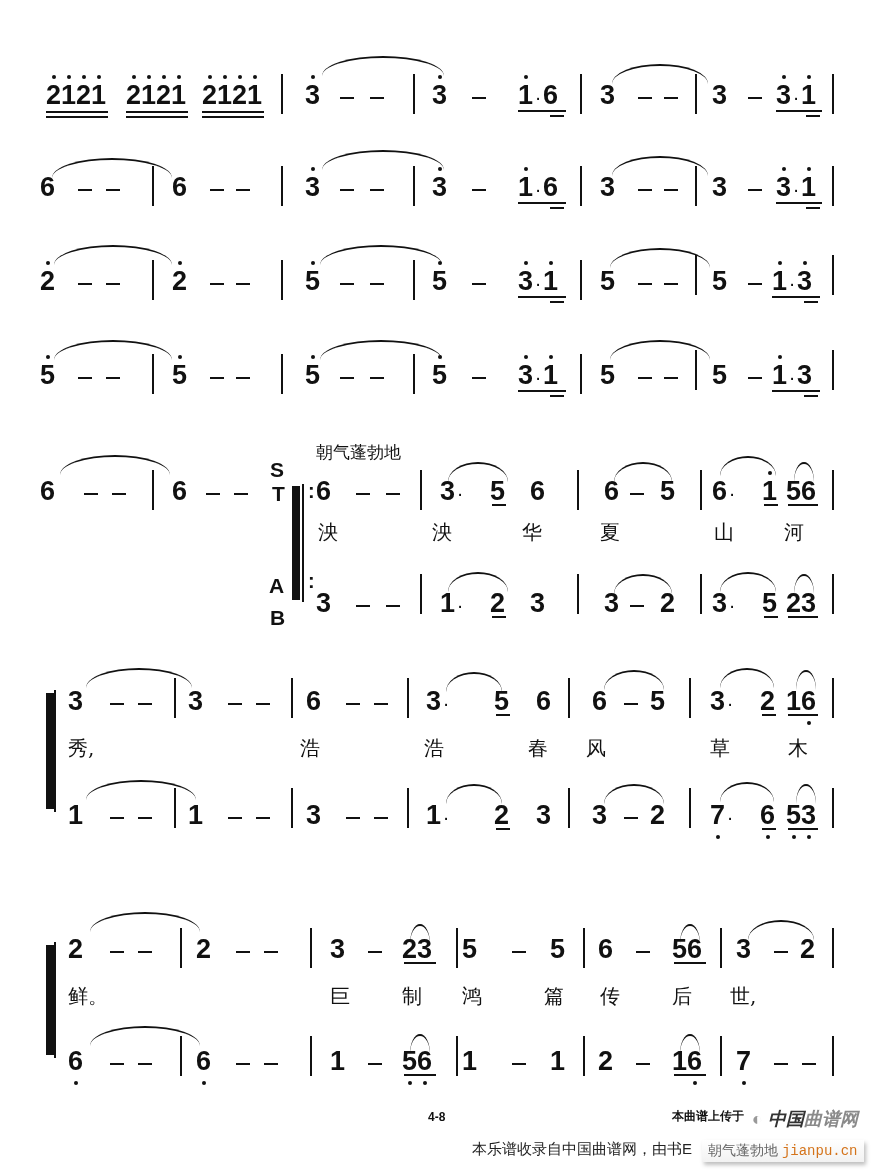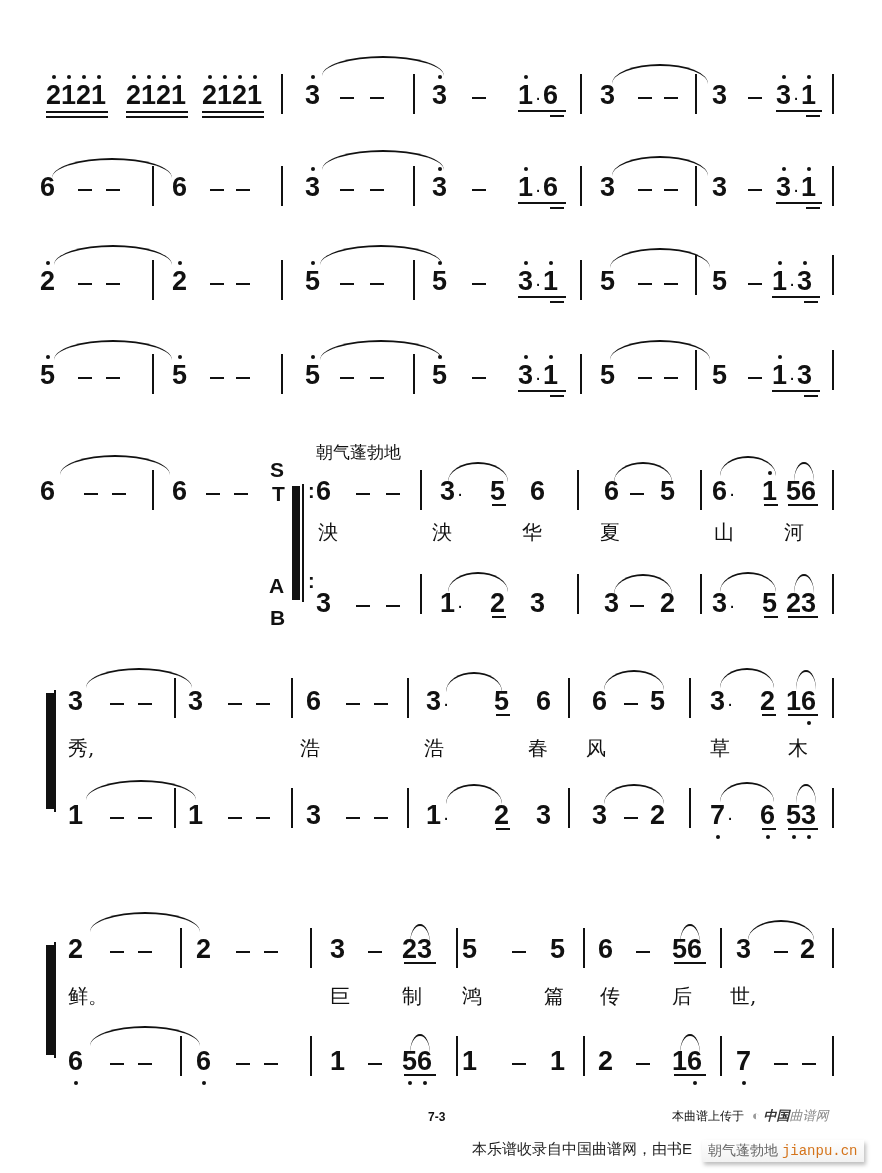--- a/index.html
+++ b/index.html
@@ -414,7 +414,7 @@
   </div>
 
   <div>
-    <div class="footer-page" style="left:428px;top:1110px">7-3</div>
+    <div class="footer-page" style="left:428px;top:1110px">4-8</div>
     <div class="upload" style="left:672px;top:1108px">本曲谱上传于</div>
     <div class="brand" style="left:752px;top:1107px">
       <span style="color:#999;font-style:normal">◐</span>

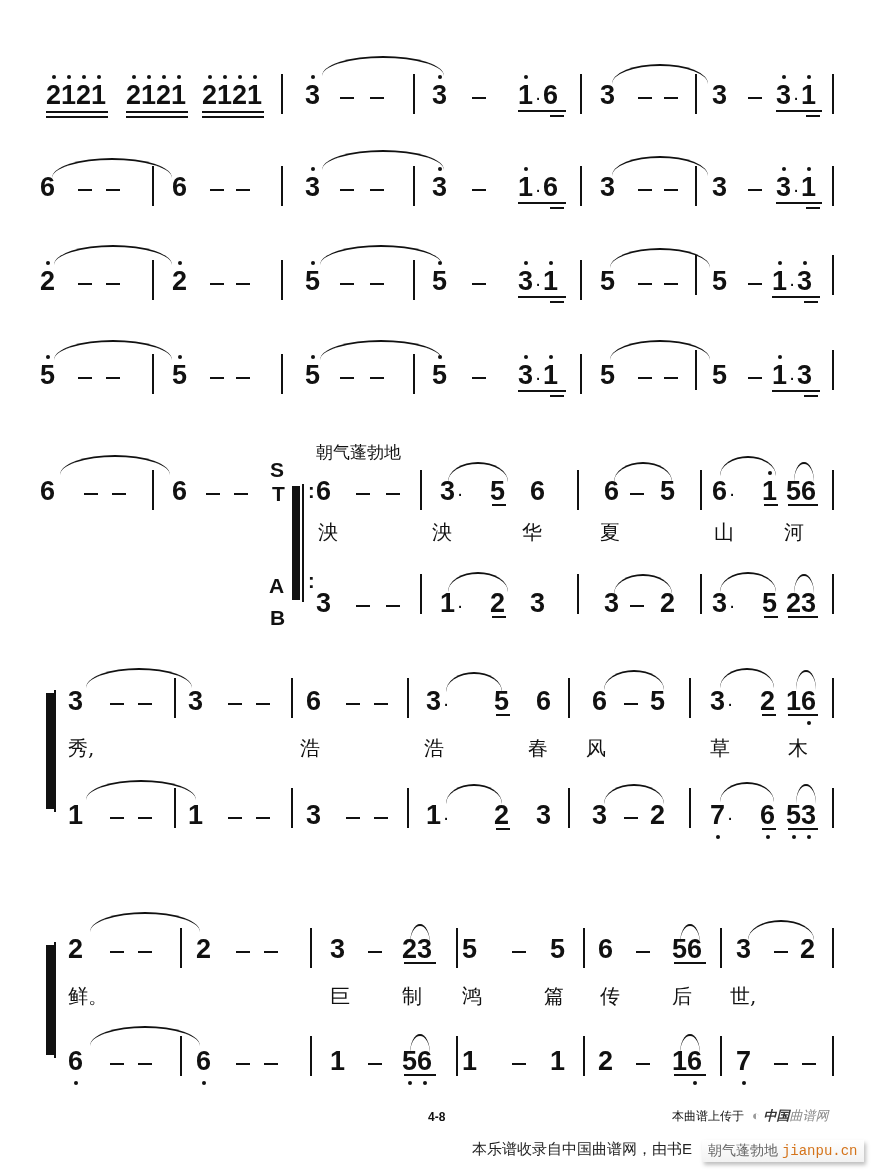--- a/index.html
+++ b/index.html
@@ -23,7 +23,7 @@
   .brace-line{position:absolute;width:2px;background:#111;}
   .footer-page{position:absolute;font-weight:bold;font-size:12px;}
   .footer-text{position:absolute;font-size:15px;color:#222;}
-  .upload{position:absolute;font-size:12px;font-weight:normal;}
+  .upload{position:absolute;font-size:12px;font-weight:bold;}
   .brand{position:absolute;font-size:13px;font-weight:normal;font-style:italic;color:#8a8a8a;}
   .brand b{color:#333;}
   .watermark{position:absolute;font-size:14px;color:#666;background:linear-gradient(#fff,#f2f2f2);

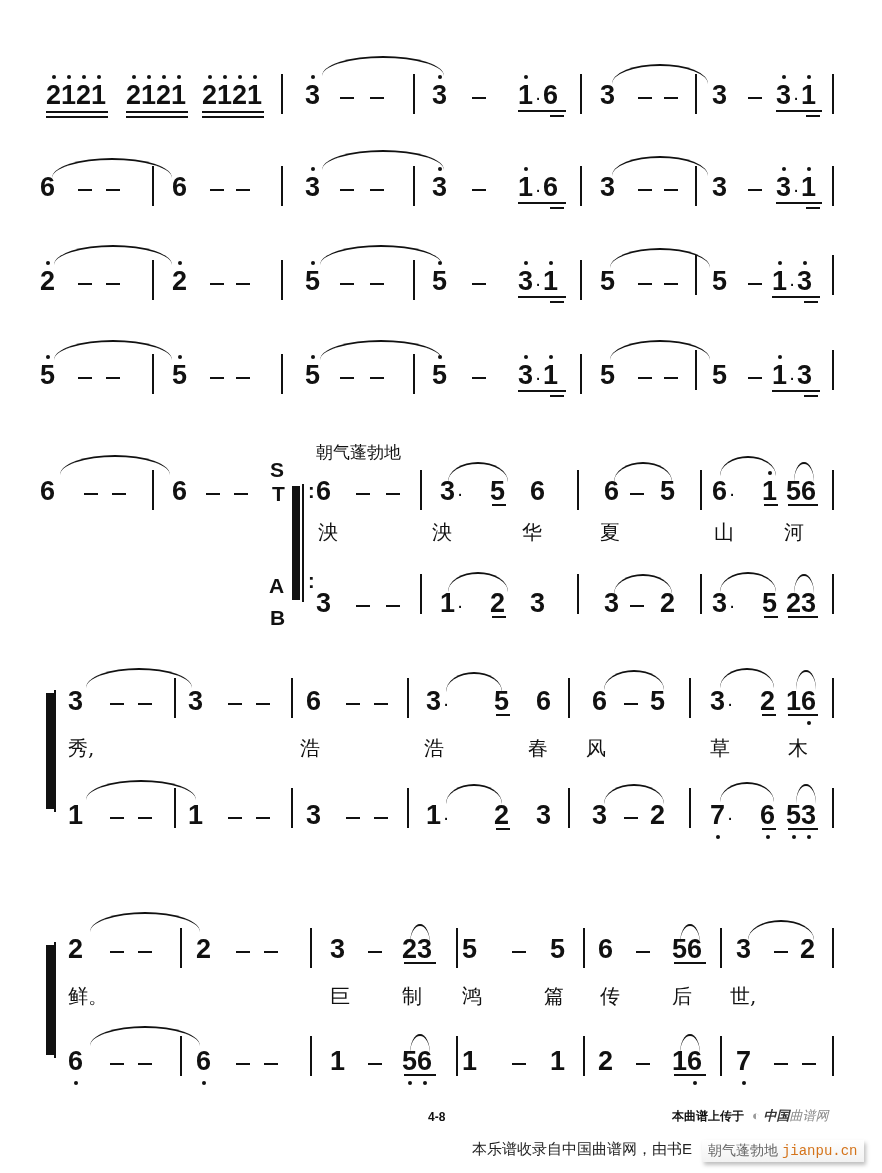--- a/index.html
+++ b/index.html
@@ -24,7 +24,7 @@
   .footer-page{position:absolute;font-weight:bold;font-size:12px;}
   .footer-text{position:absolute;font-size:15px;color:#222;}
   .upload{position:absolute;font-size:12px;font-weight:bold;}
-  .brand{position:absolute;font-size:13px;font-weight:normal;font-style:italic;color:#8a8a8a;}
+  .brand{position:absolute;font-size:18px;font-weight:bold;font-style:italic;color:#8a8a8a;}
   .brand b{color:#333;}
   .watermark{position:absolute;font-size:14px;color:#666;background:linear-gradient(#fff,#f2f2f2);
      padding:2px 6px;box-shadow:2px 3px 4px rgba(0,0,0,.25);}

